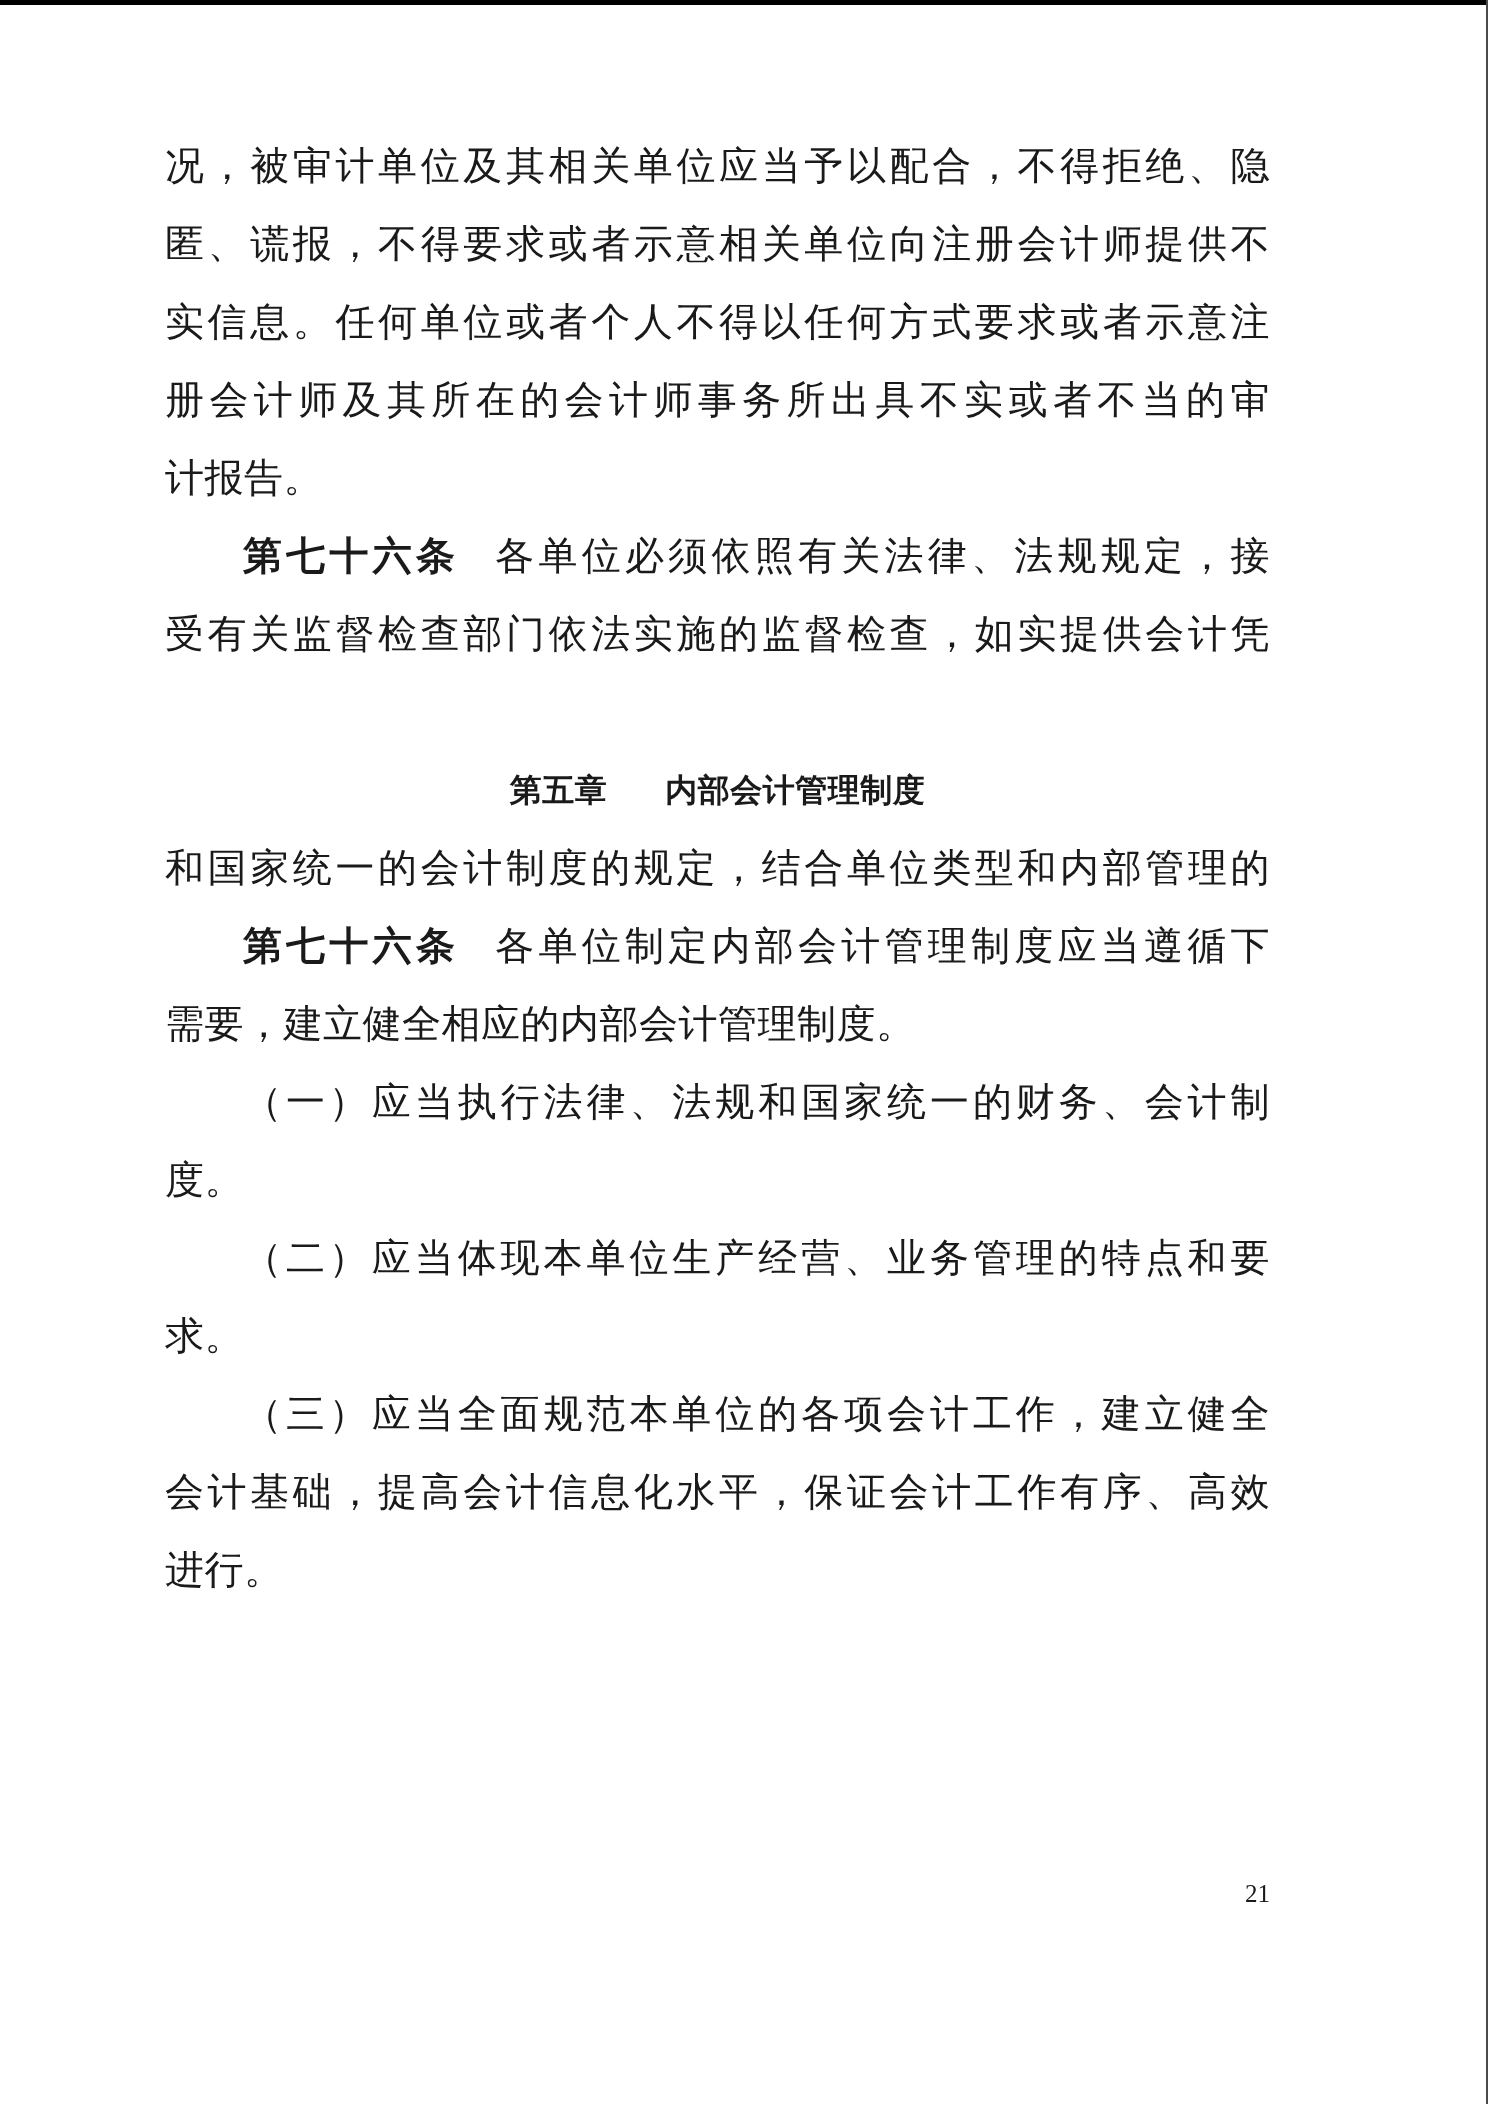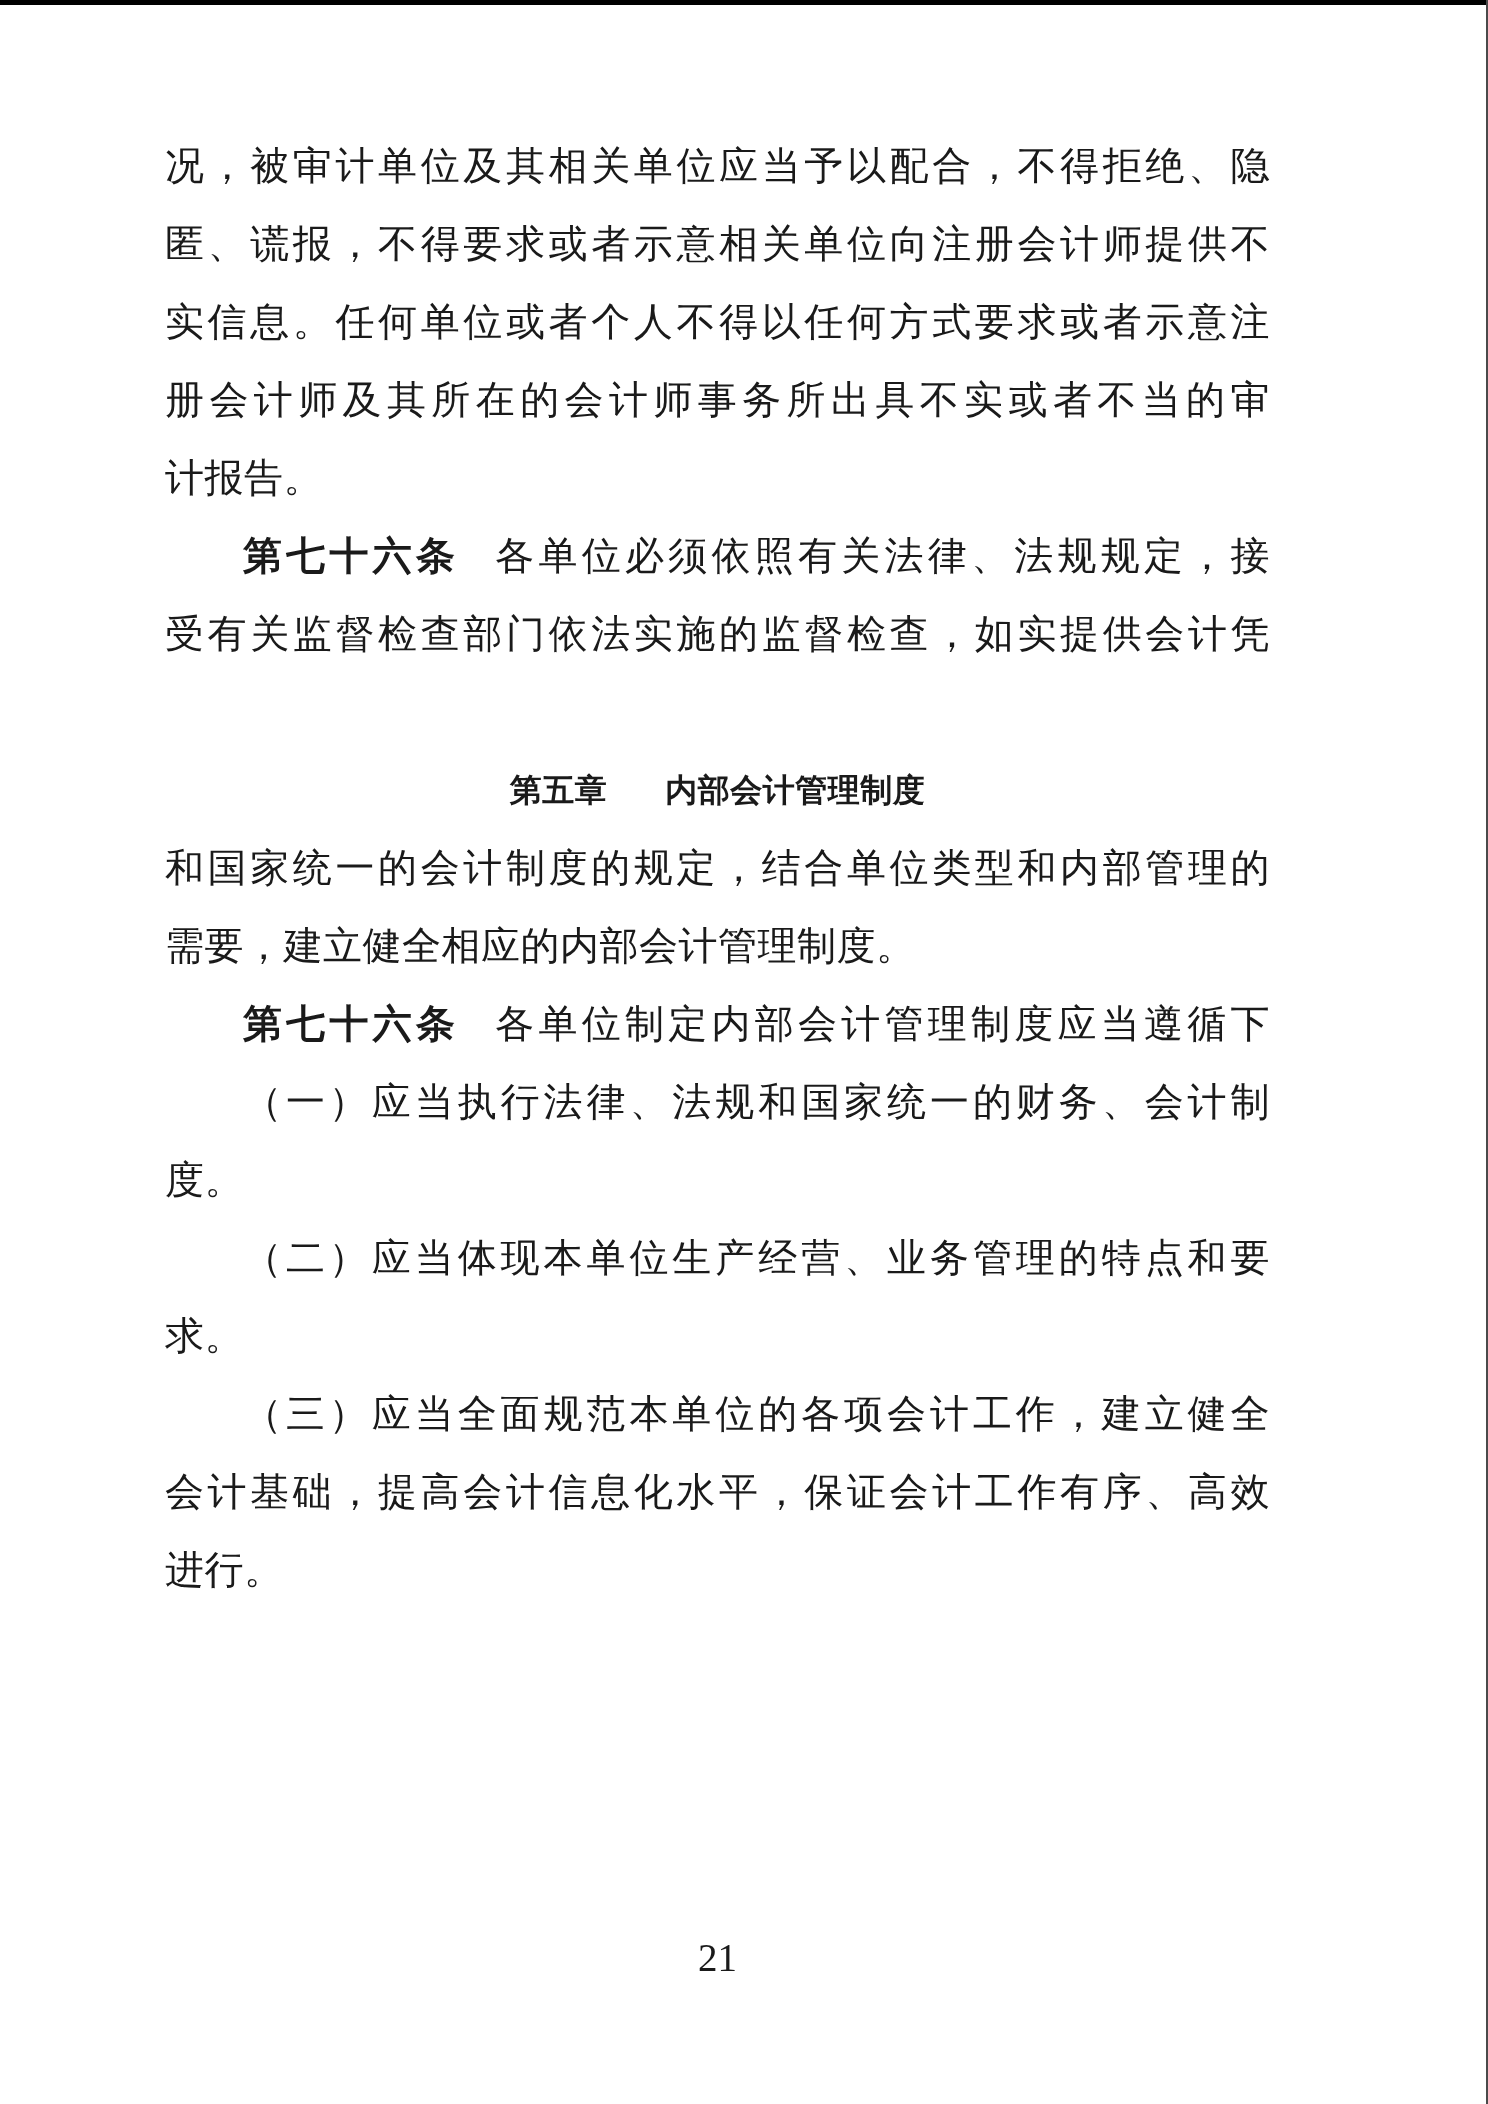--- a/index.html
+++ b/index.html
@@ -99,8 +99,8 @@
       <div class="line blank"></div>
       <div class="line heading short"><span class="term">第五章</span><span class="term-rest">内部会计管理制度</span></div>
       <div class="line">和国家统一的会计制度的规定，结合单位类型和内部管理的</div>
+      <div class="line indent"><span class="term">第七十六条</span><span class="term-rest">各单位制定内部会计管理制度应当遵循下</span></div>
       <div class="line short">需要，建立健全相应的内部会计管理制度。</div>
-      <div class="line indent"><span class="term">第七十六条</span><span class="term-rest">各单位制定内部会计管理制度应当遵循下</span></div>
       <div class="line indent">（一）应当执行法律、法规和国家统一的财务、会计制</div>
       <div class="line short">度。</div>
       <div class="line indent">（二）应当体现本单位生产经营、业务管理的特点和要</div>

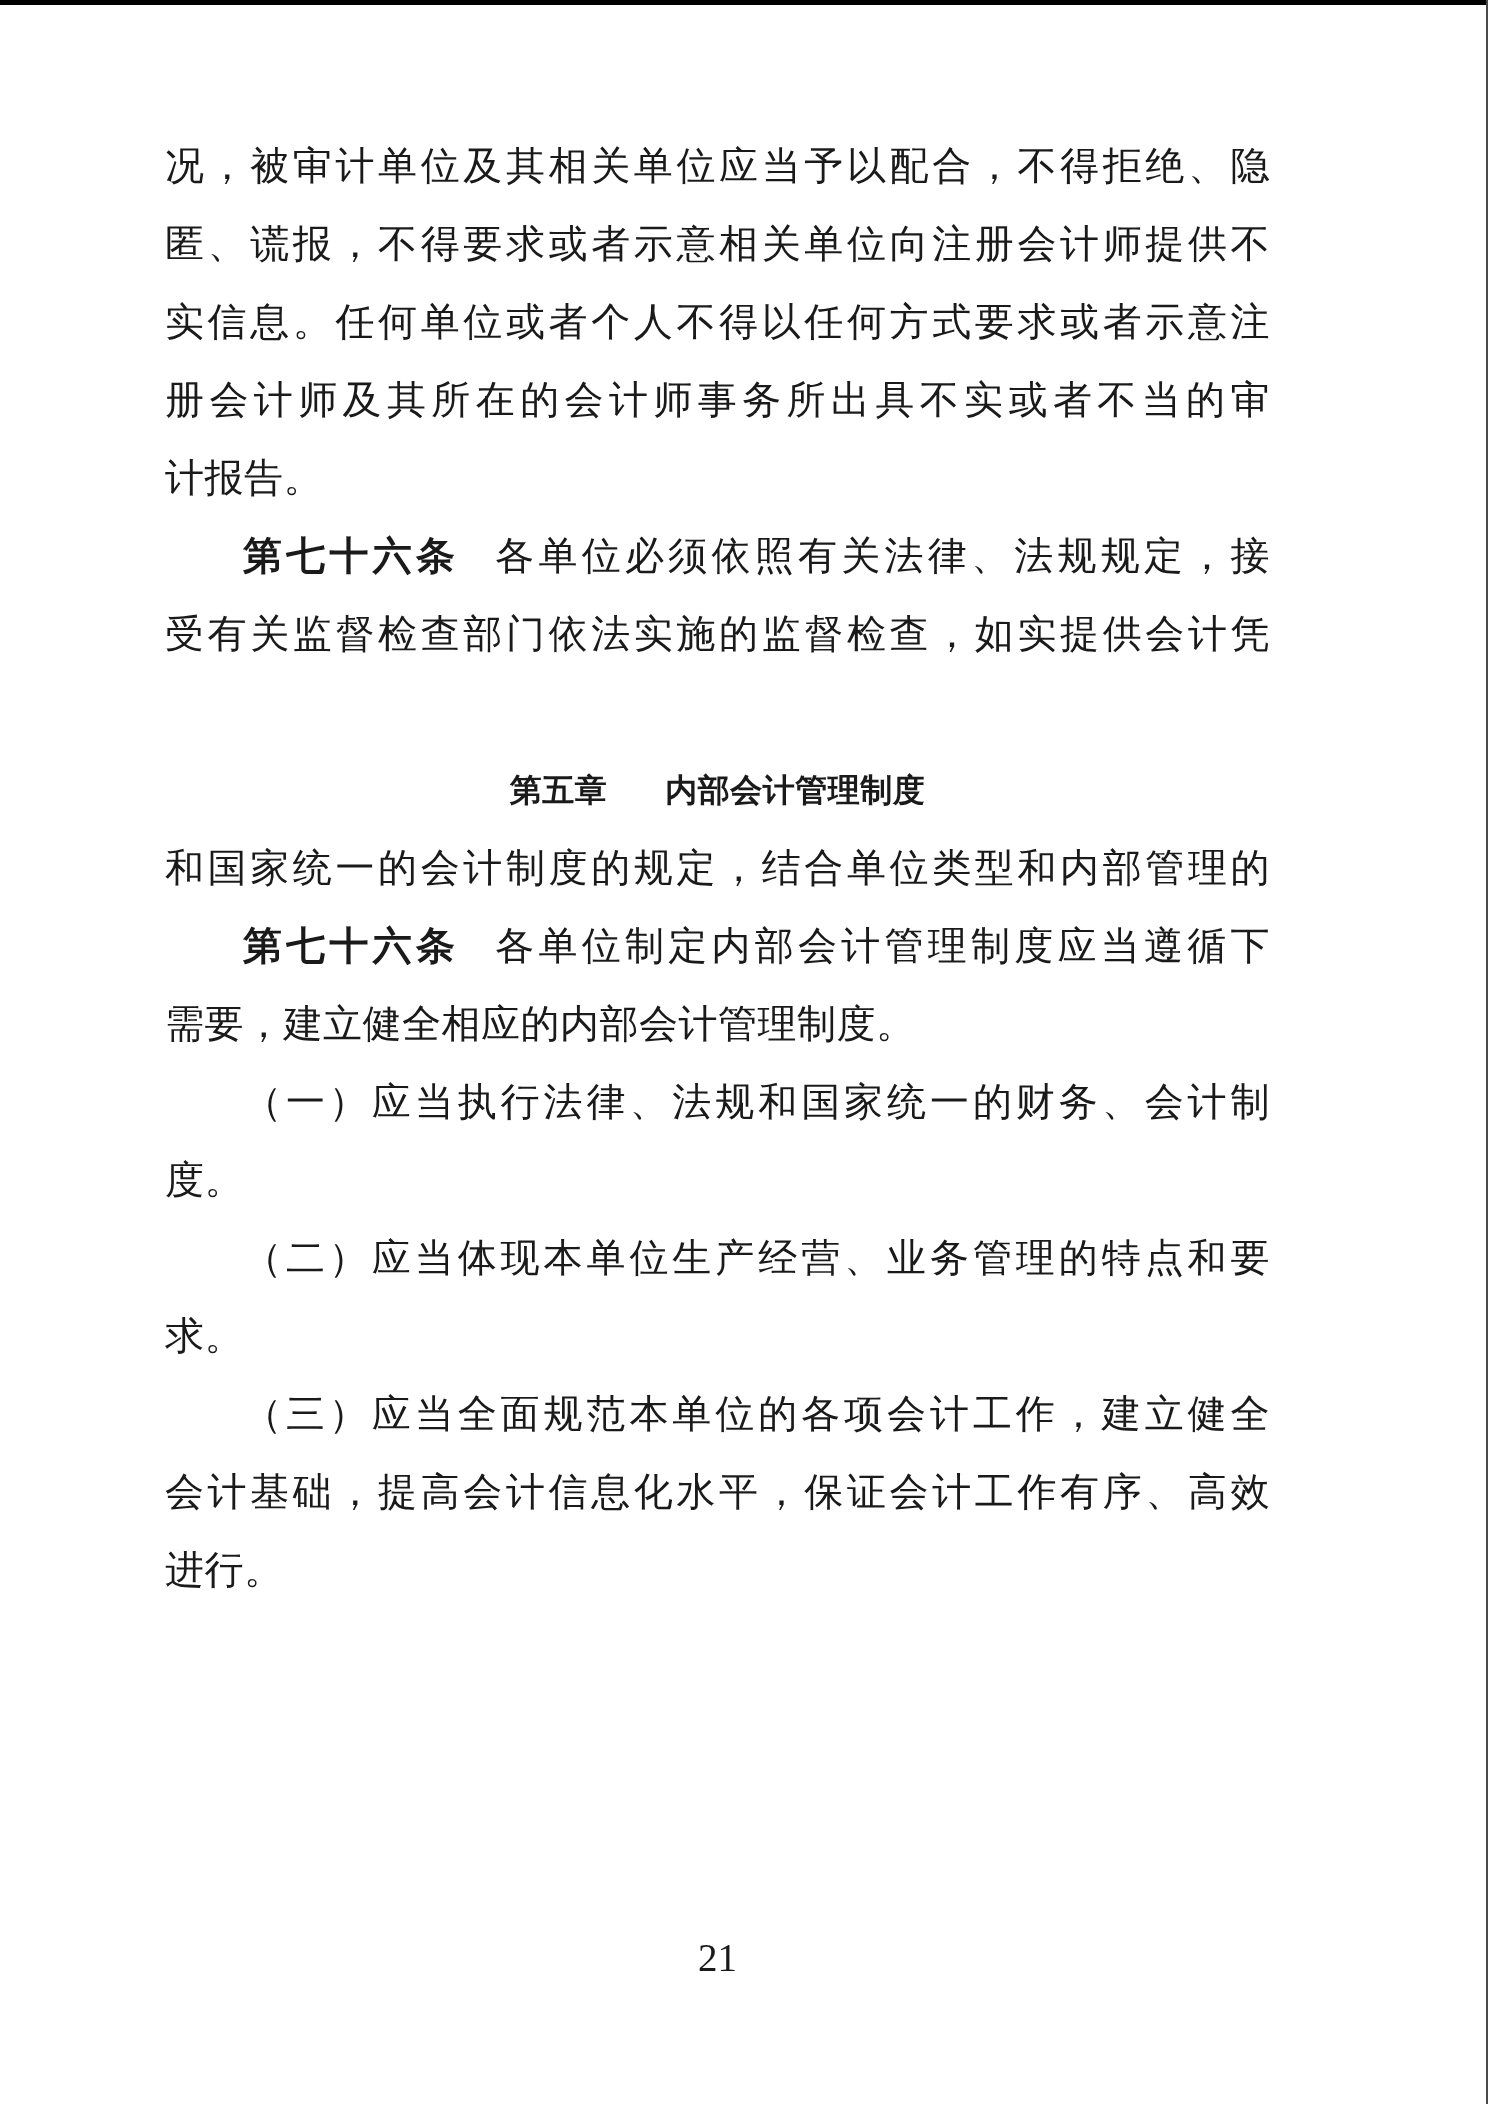--- a/index.html
+++ b/index.html
@@ -71,12 +71,12 @@
   .page-number {
     position: absolute;
     left: 165px;
-    top: 1936px;
+    top: 1872px;
     width: 1105px;
     height: 44px;
     line-height: 44px;
-    text-align: center;
-    font-size: 39px;
+    text-align: right;
+    font-size: 25px;
     color: #1a1a1a;
     font-family: "Liberation Serif", serif;
   }

